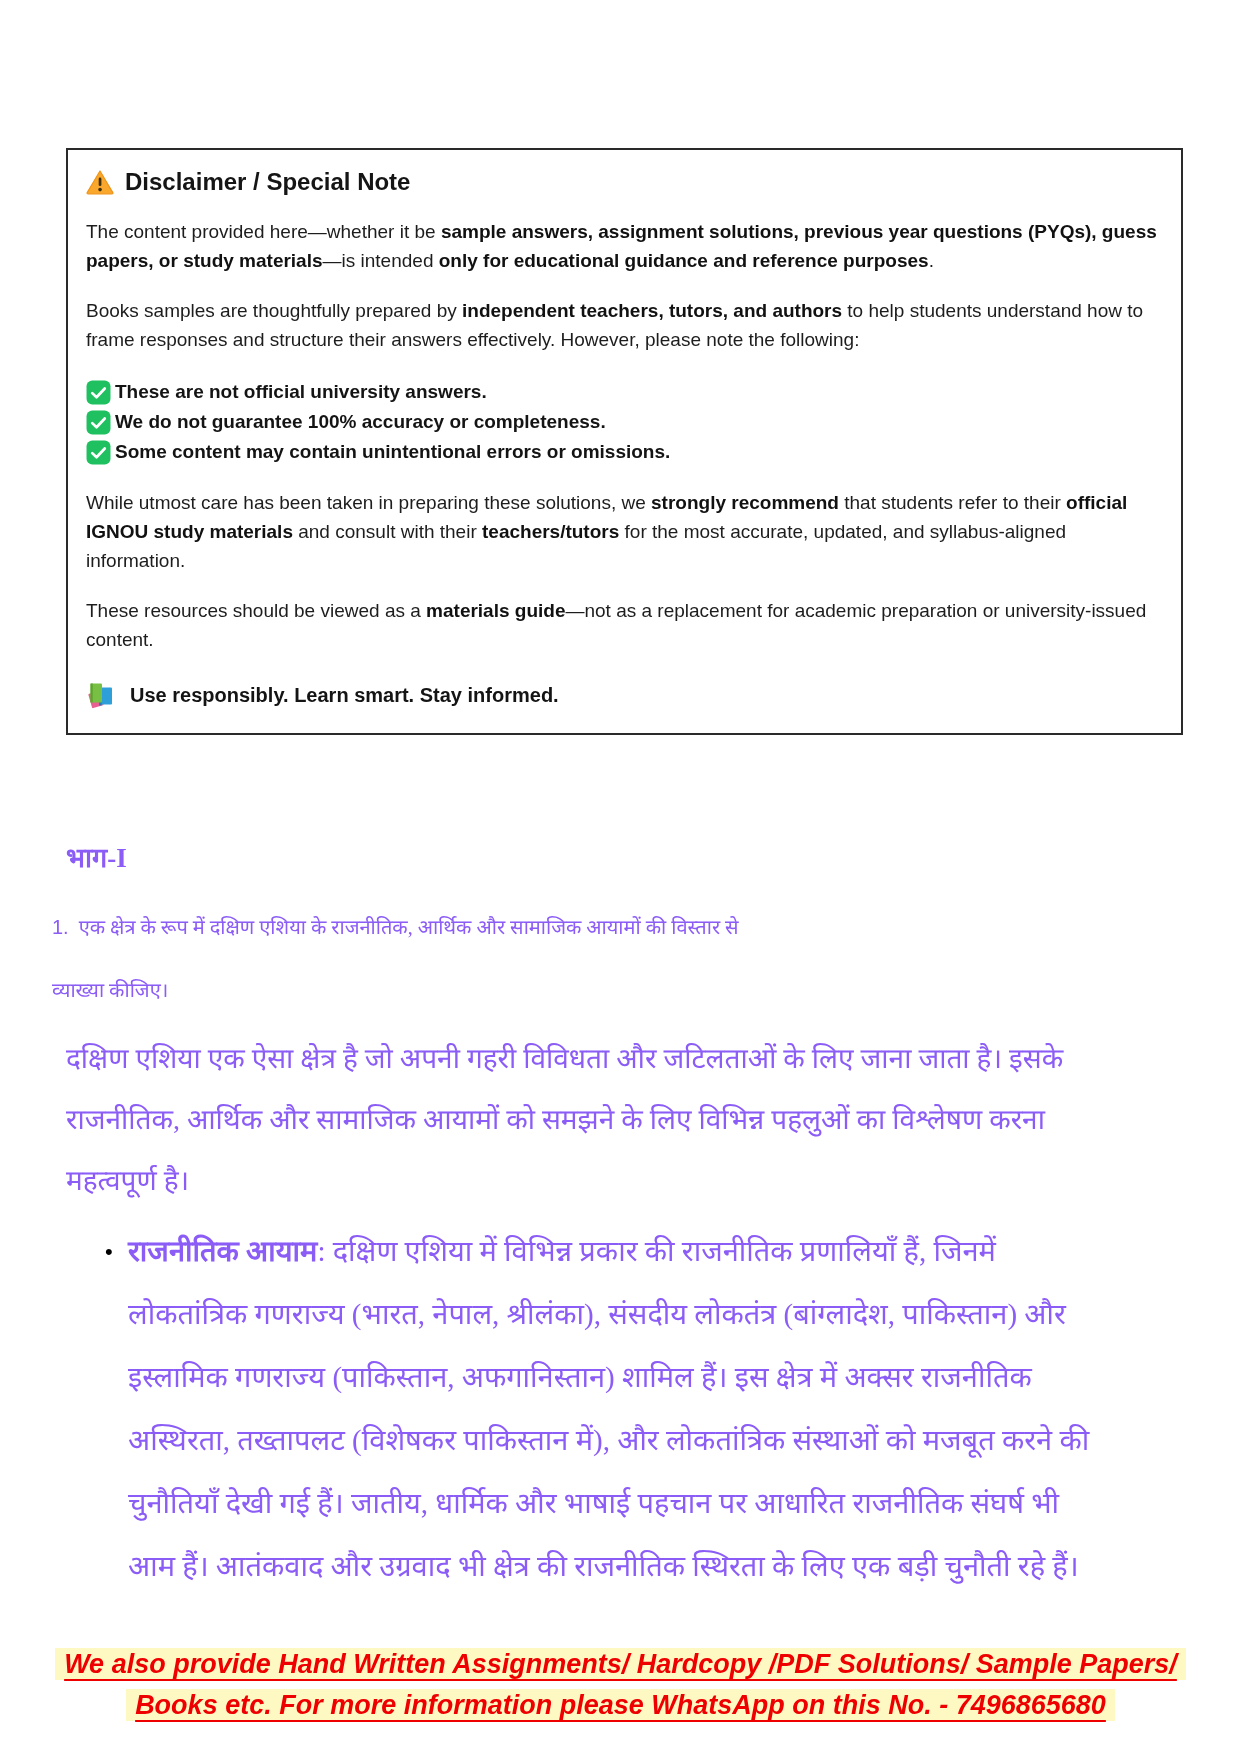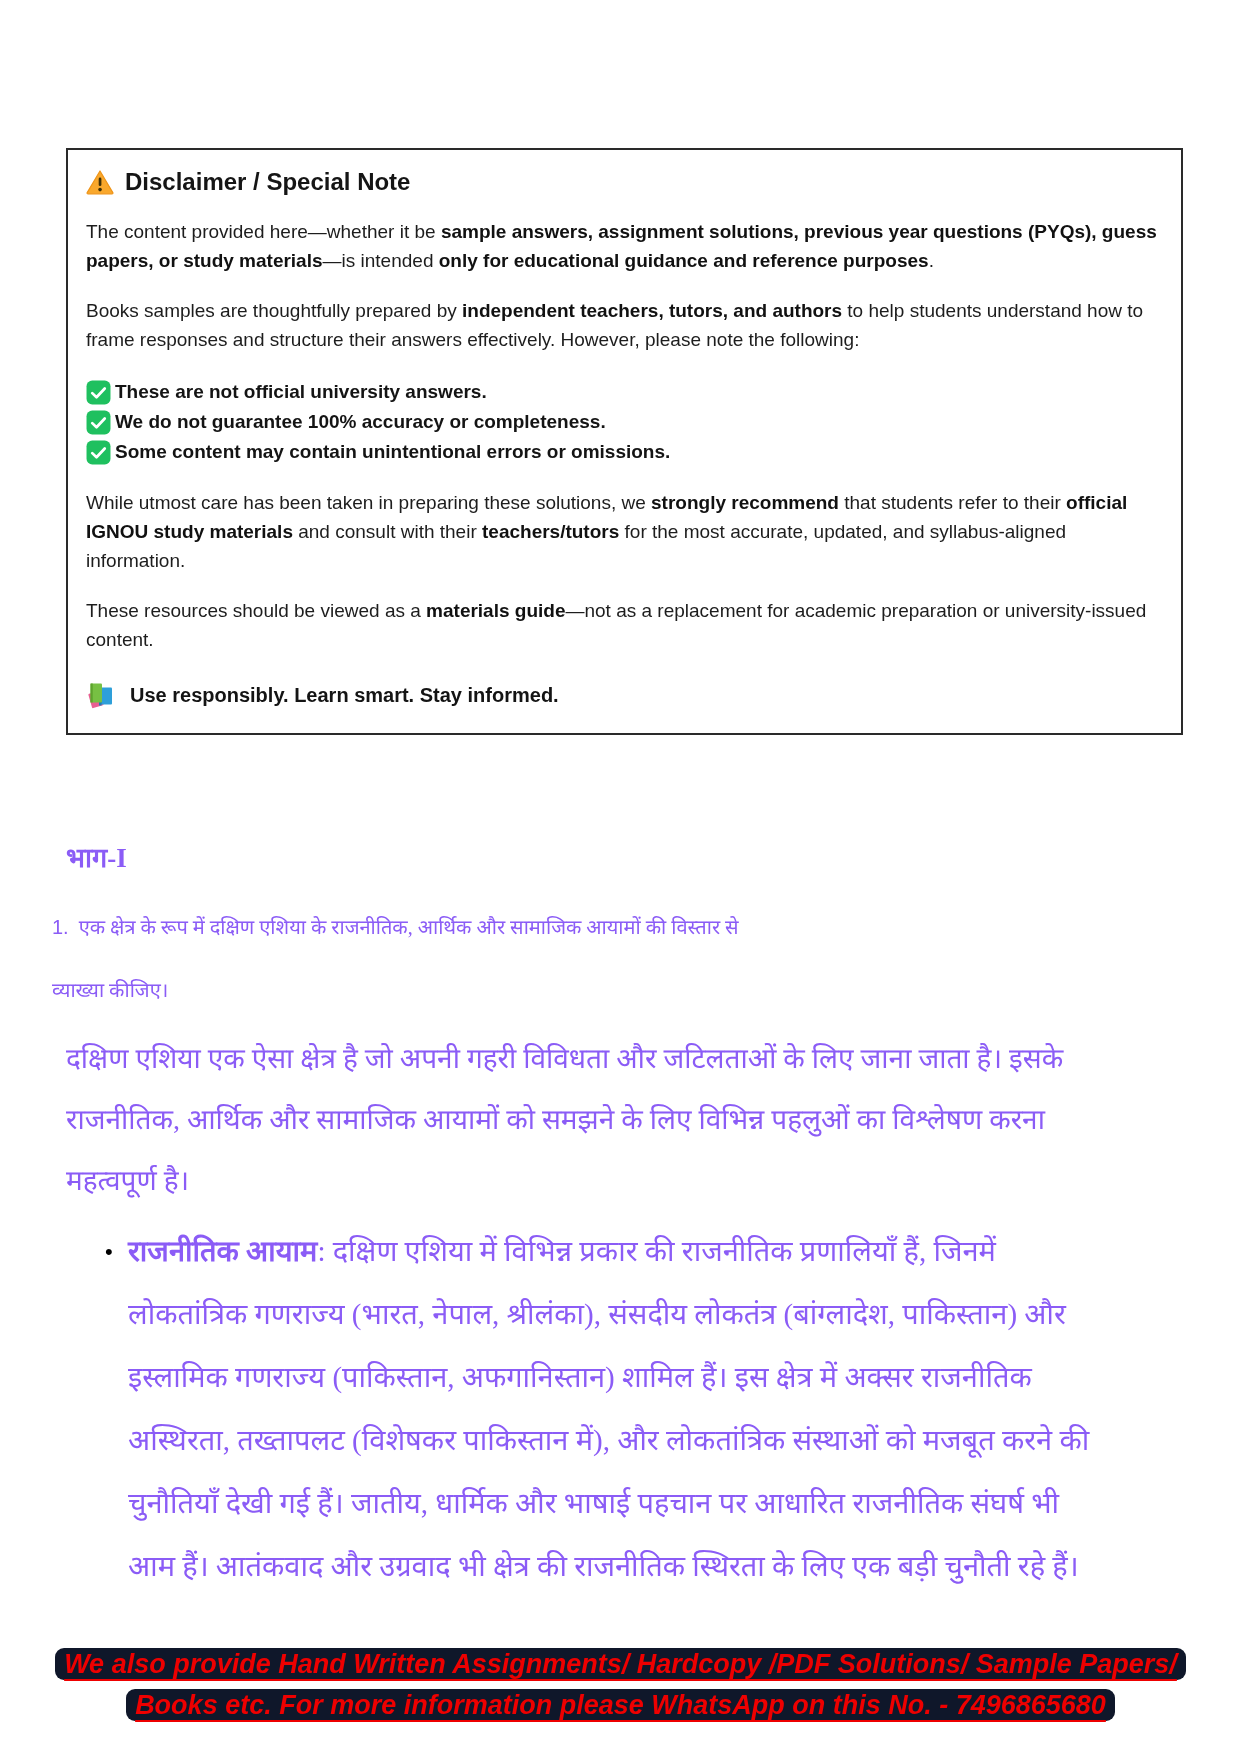--- a/index.html
+++ b/index.html
@@ -40,8 +40,8 @@
     font-family:"Liberation Sans", sans-serif;
   }
   .footer .hl {
-    background:#0f172a; color:#ee0000; padding:1px 9px;
-    text-decoration:underline; text-decoration-thickness:2px; text-underline-offset:6px;border-radius:9px;
+    background:#fef9c3; color:#ee0000; padding:1px 9px;
+    text-decoration:underline; text-decoration-thickness:2px; text-underline-offset:6px;
   }
 </style>
 </head>

